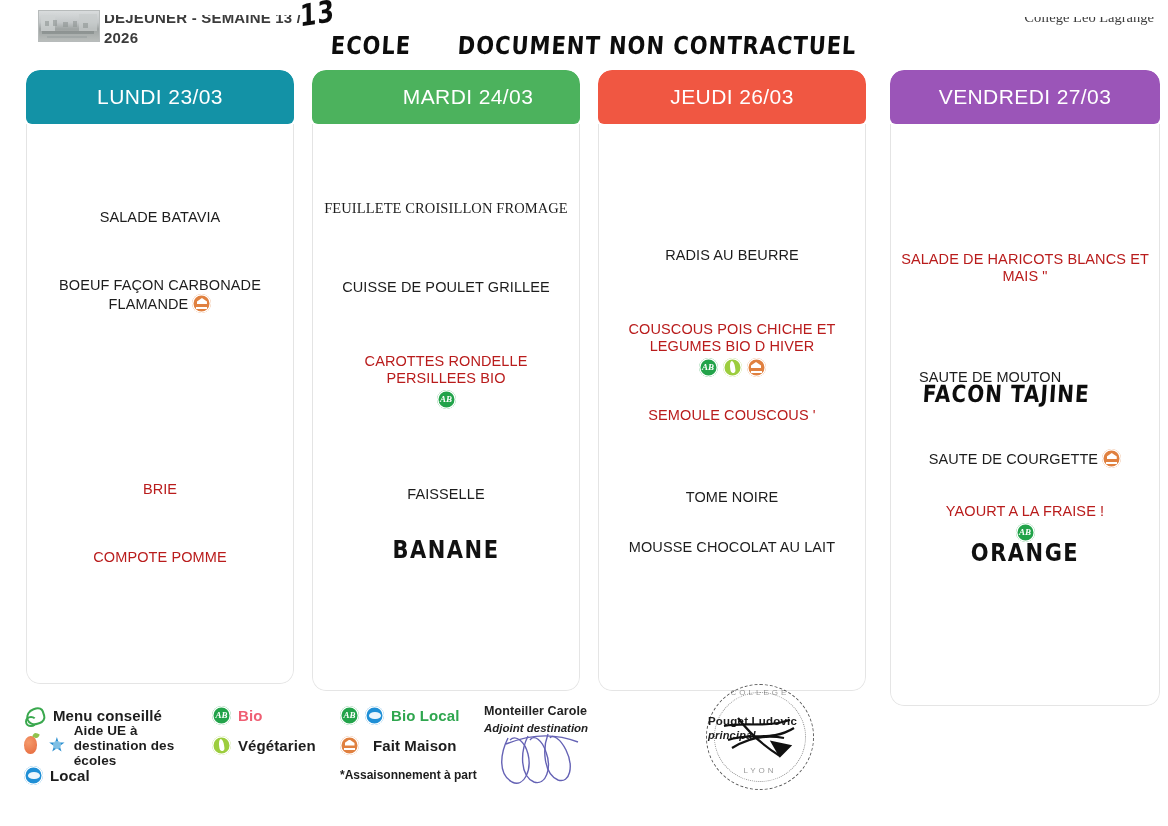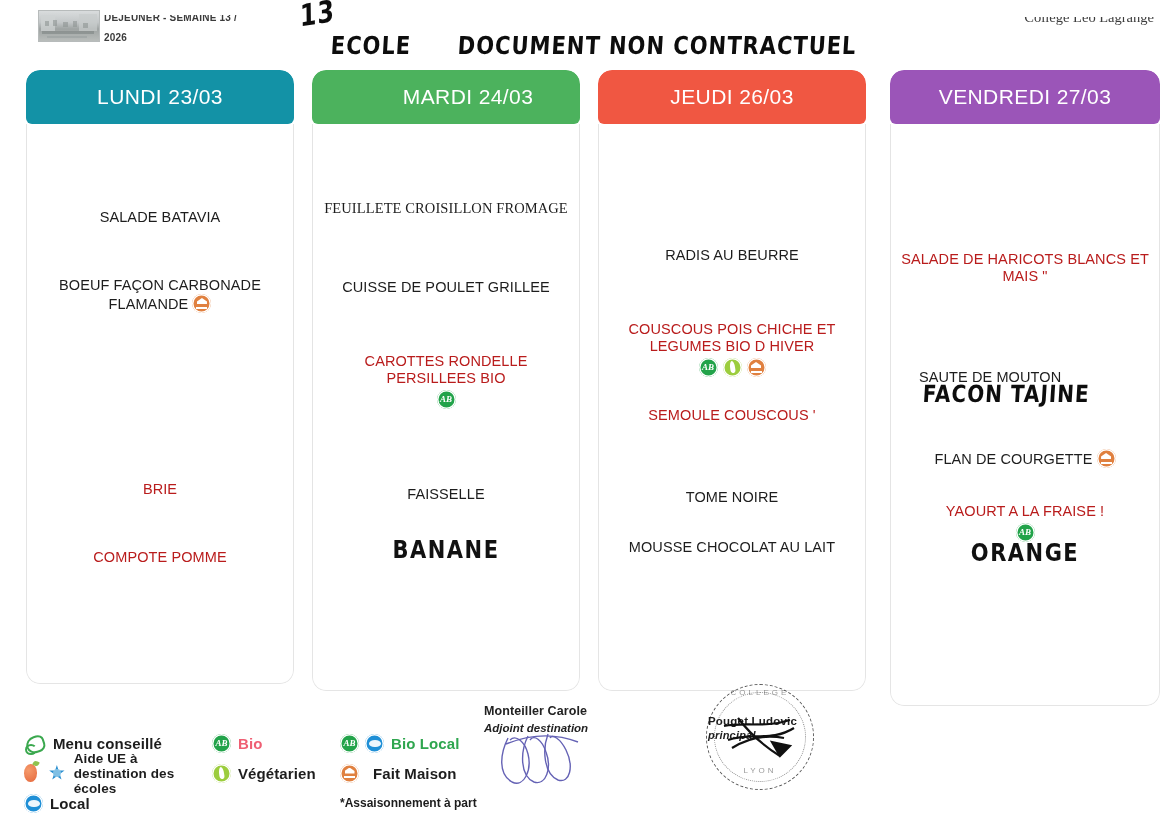--- a/index.html
+++ b/index.html
@@ -34,7 +34,7 @@
 
   .hdr-title{
     position:absolute;left:104px;top:8px;width:260px;
-    font-size:10px;font-weight:bold;color:#3b3b3b;
+    font-size:15px;font-weight:bold;color:#3b3b3b;
     letter-spacing:.2px;line-height:20px;
     clip-path: inset(7px 0 0 0);
   }

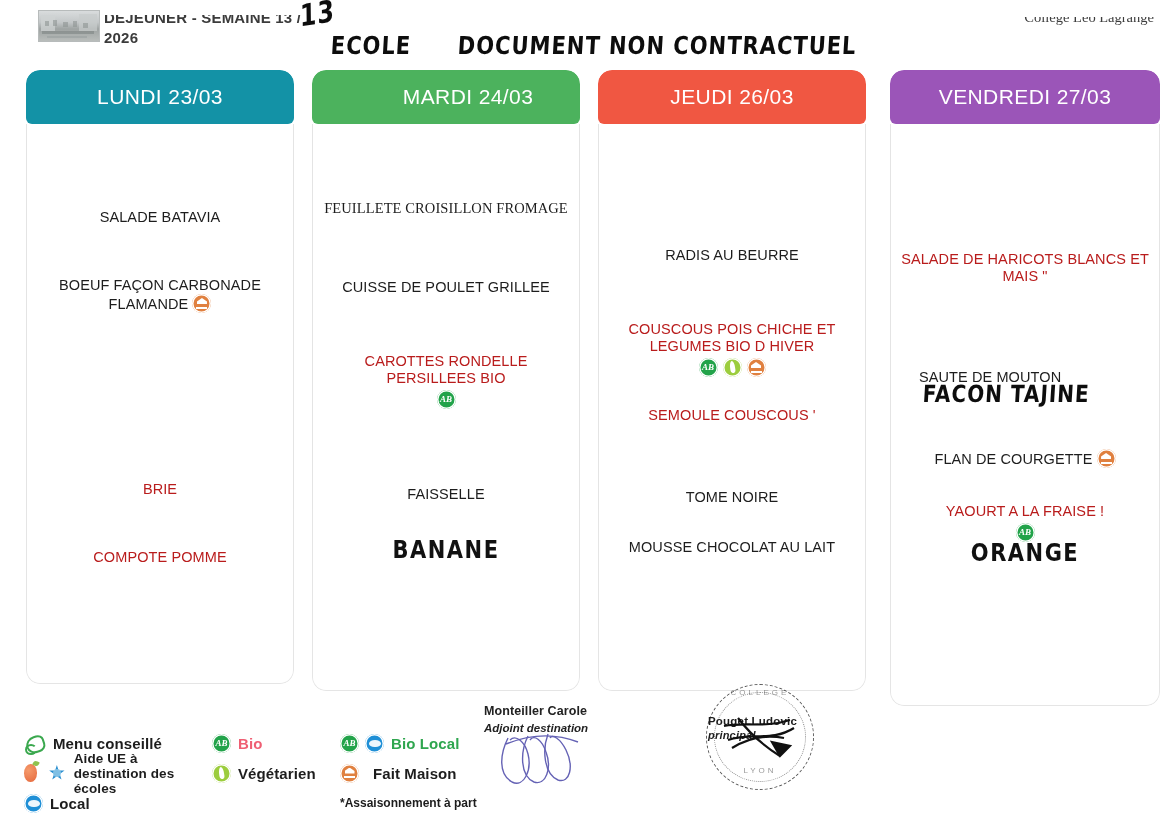--- a/index.html
+++ b/index.html
@@ -256,7 +256,7 @@
           <span>SAUTE DE MOUTON</span><span class="hand" style="font-size:20px;display:inline-block;vertical-align:-3px;margin-left:3px;">FACON TAJINE</span>
         </div>
         <div class="dish" style="top:325px;">
-          <span>FLAN DE COURGETTE</span>
+          <span>SAUTE DE COURGETTE</span>
           <span class="bdg maison"></span>
         </div>
         <div class="dish pink" style="top:379px;">

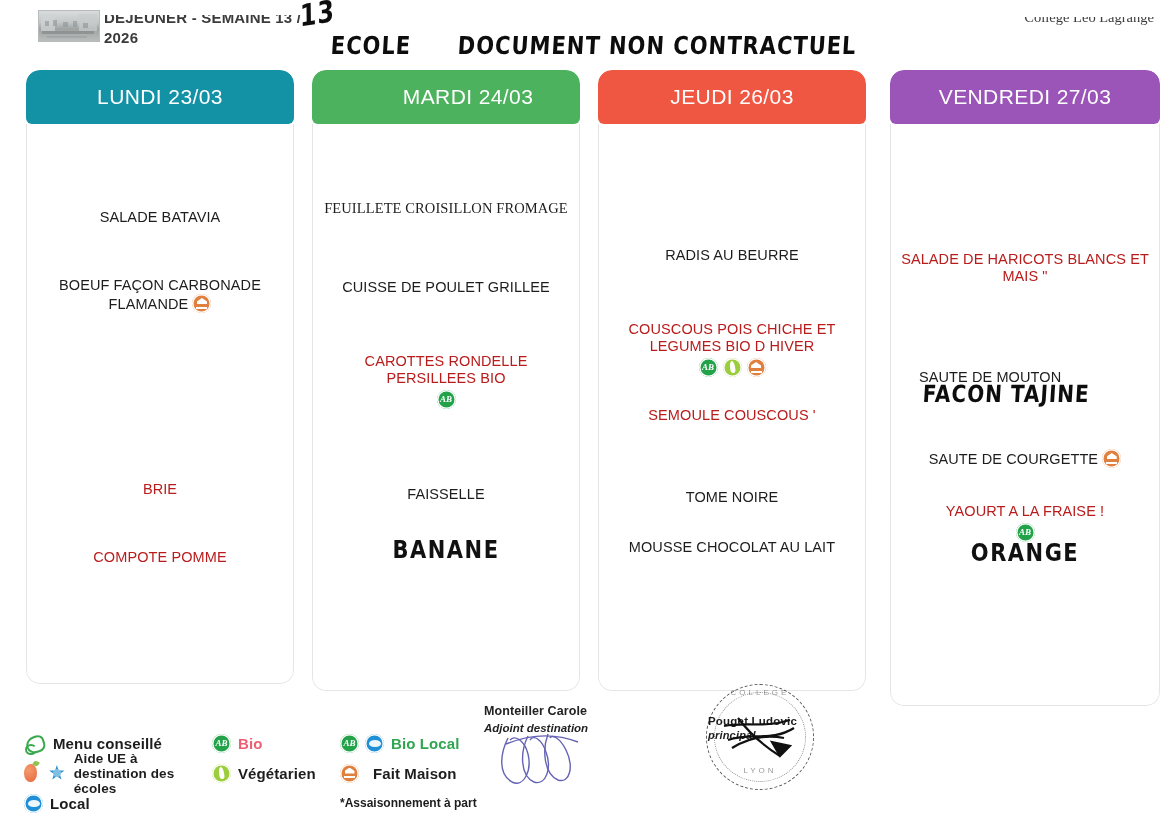--- a/index.html
+++ b/index.html
@@ -123,7 +123,7 @@
 
   
   .legend{position:absolute;left:24px;top:700px;width:620px;font-size:0;}
-  .lg-col{display:inline-block;vertical-align:top;margin-top:28px;}
+  .lg-col{display:inline-block;vertical-align:top;}
   .lg-row{display:flex;align-items:center;height:30px;font-size:15px;}
   .lg-row .lbl{font-weight:bold;margin-left:7px;color:#1d1d1d;letter-spacing:.1px;}
   .lg-row .lbl.pink{color:#ef5f73;}

